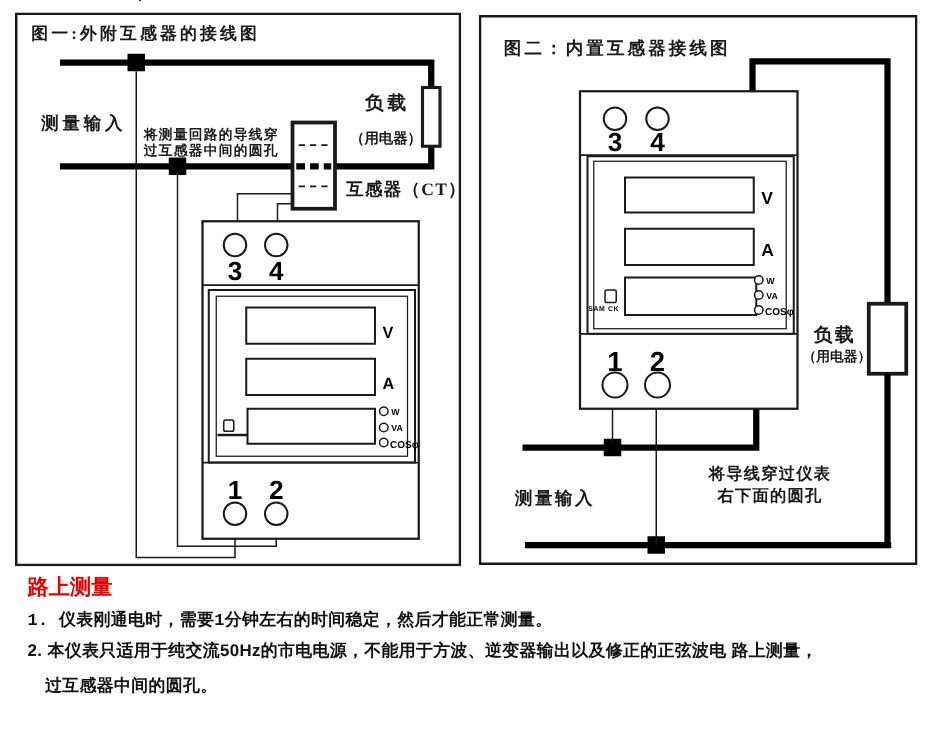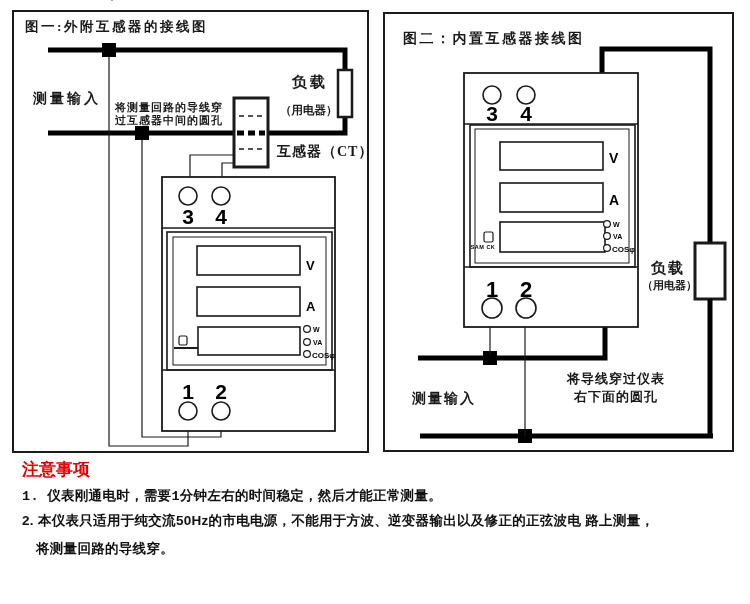--- a/index.html
+++ b/index.html
@@ -156,7 +156,7 @@
     <text class="t-cn" x="191" y="389" font-size="13" letter-spacing="1">右下面的圆孔</text>
   </svg>
 
-  <div class="notes-title" style="color:#e60000;">注意事项</div>
+  <div class="notes-title" style="color:#e60000;">路上测量</div>
   <div class="note-line nl1">1. 仪表刚通电时，需要1分钟左右的时间稳定，然后才能正常测量。</div>
   <div class="note-line nl2">2. 本仪表只适用于纯交流50Hz的市电电源，不能用于方波、逆变器输出以及修正的正弦波电 路上测量，</div>
   <div class="note-line nl3">将测量回路的导线穿。</div>

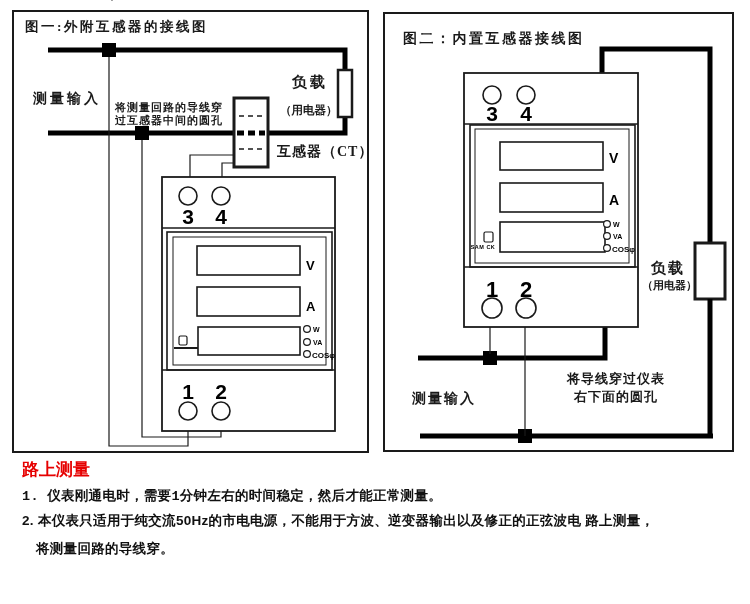--- a/index.html
+++ b/index.html
@@ -159,7 +159,7 @@
   <div class="notes-title" style="color:#e60000;">路上测量</div>
   <div class="note-line nl1">1. 仪表刚通电时，需要1分钟左右的时间稳定，然后才能正常测量。</div>
   <div class="note-line nl2">2. 本仪表只适用于纯交流50Hz的市电电源，不能用于方波、逆变器输出以及修正的正弦波电 路上测量，</div>
-  <div class="note-line nl3">将测量回路的导线穿。</div>
+  <div class="note-line nl3">过互感器中间的圆孔。</div>
 
 </div>
 

